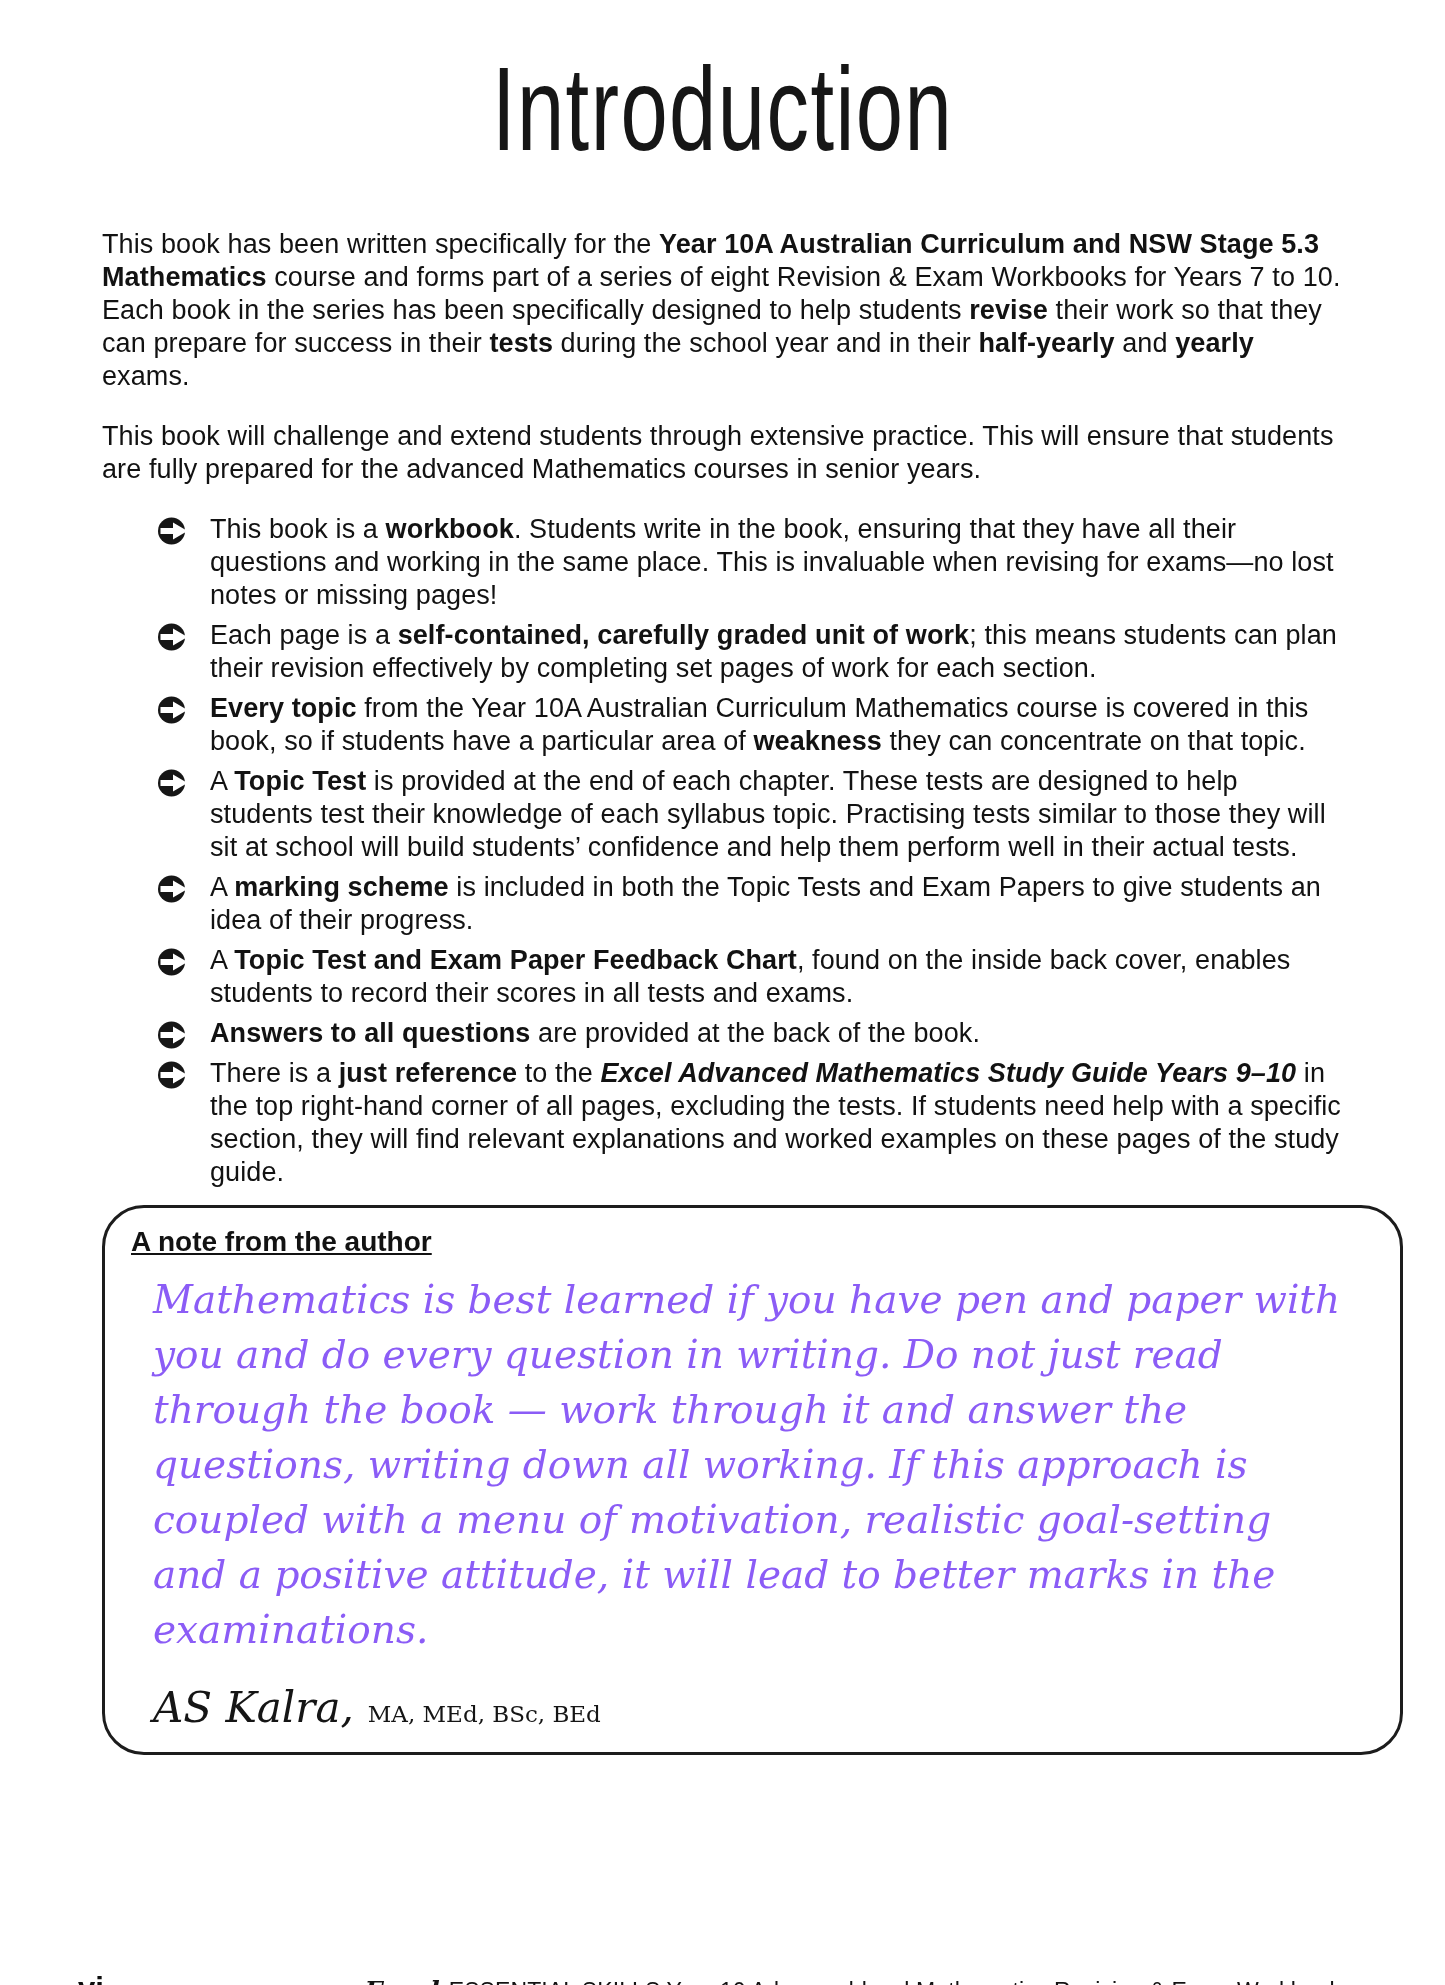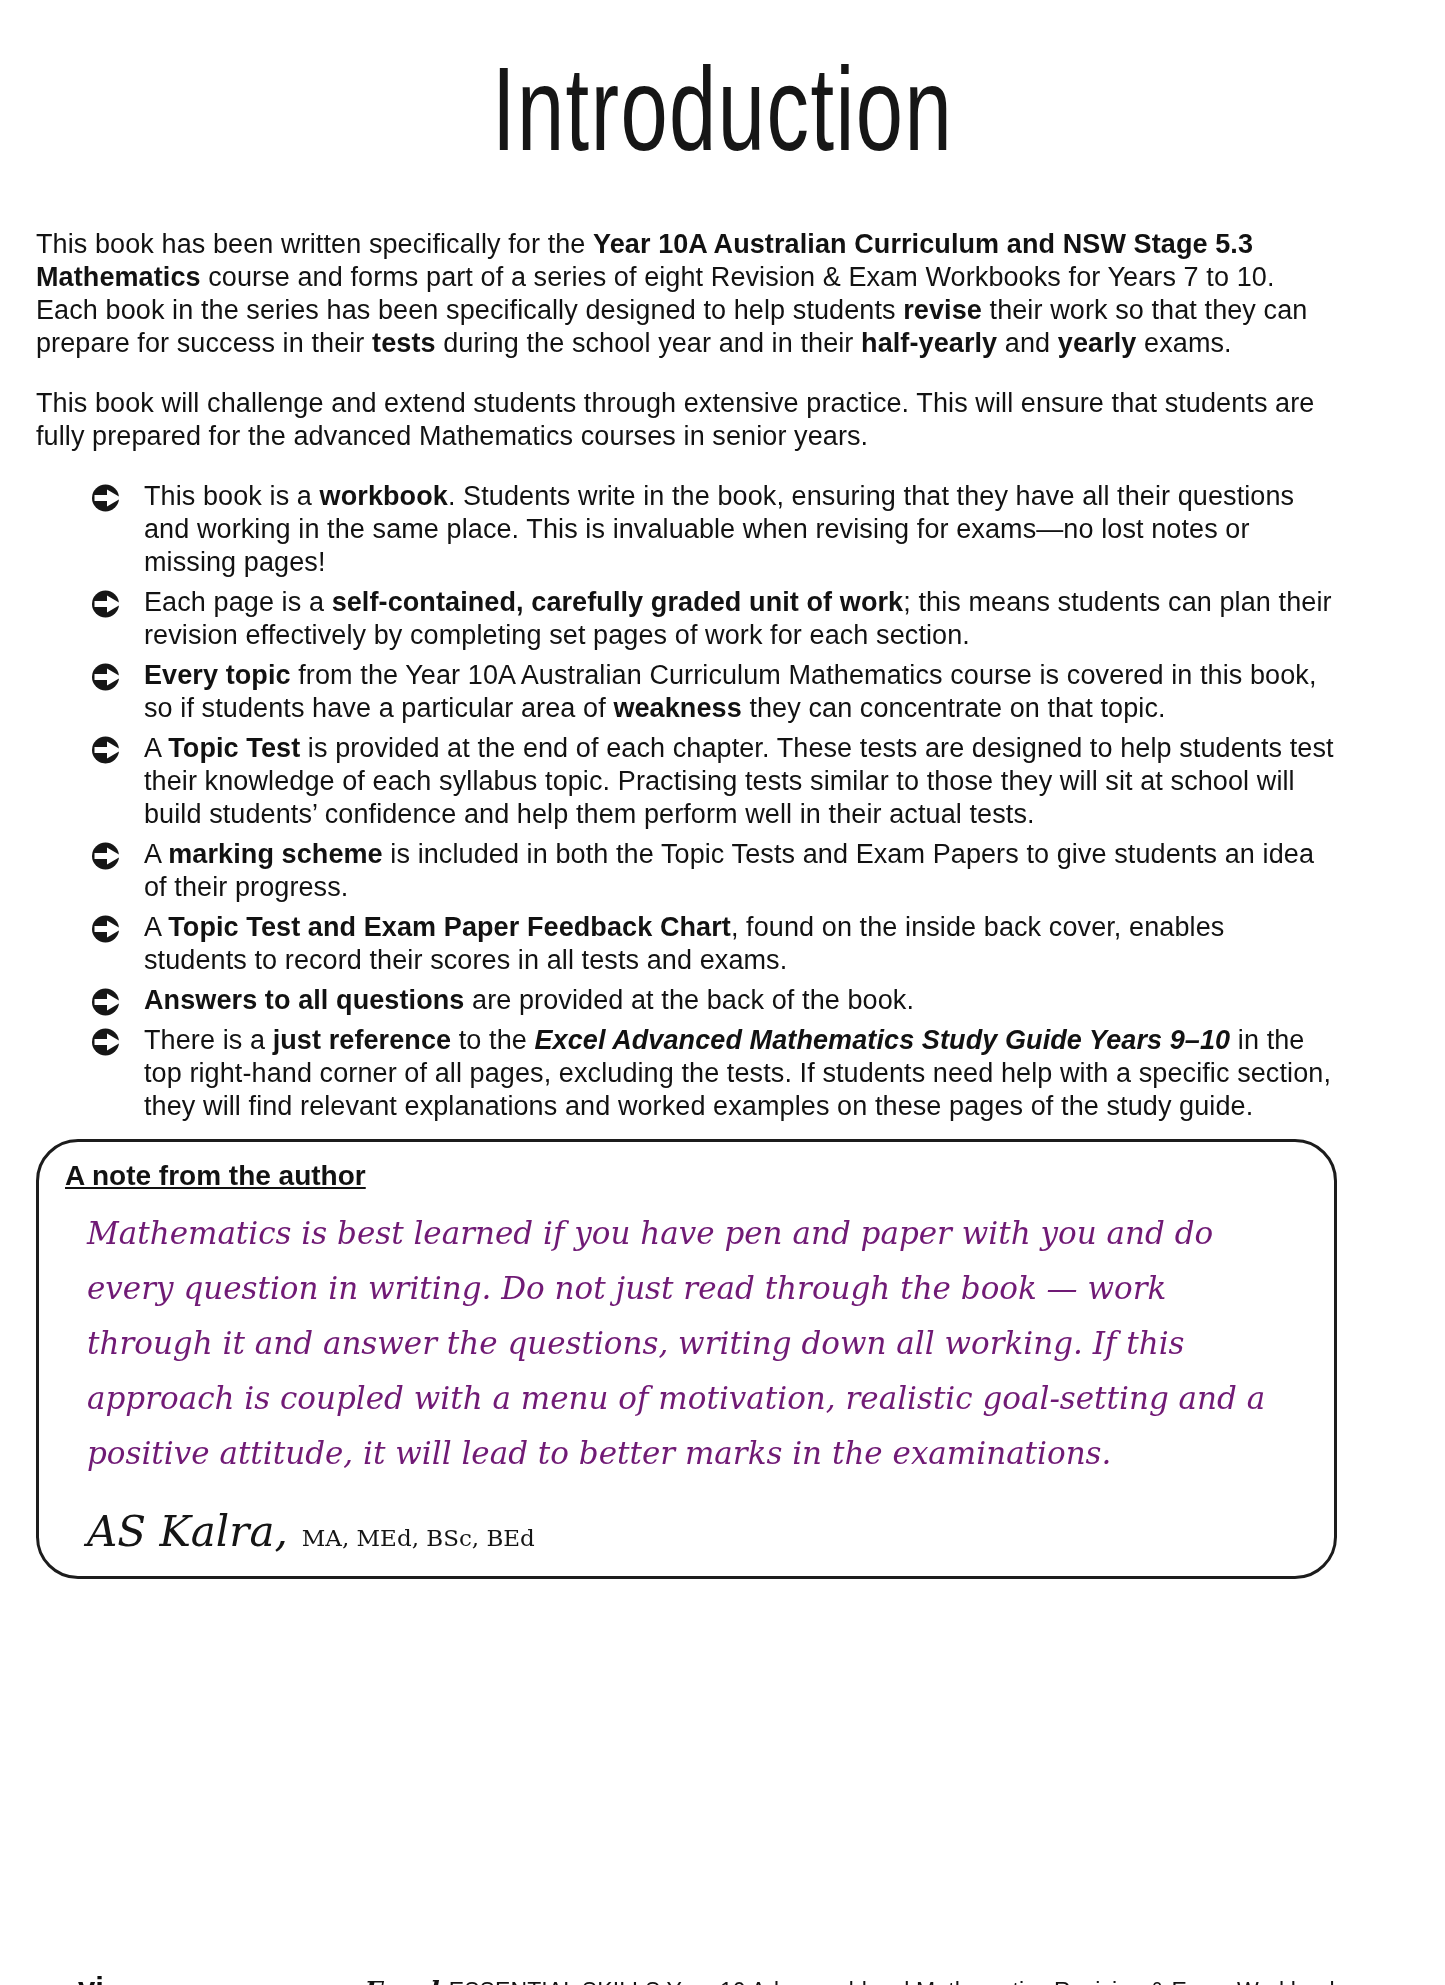--- a/index.html
+++ b/index.html
@@ -28,7 +28,7 @@
   }
 
   .content {
-    padding: 0 36px;
+    padding: 0 102px;
     margin-top: 56px;
   }
 

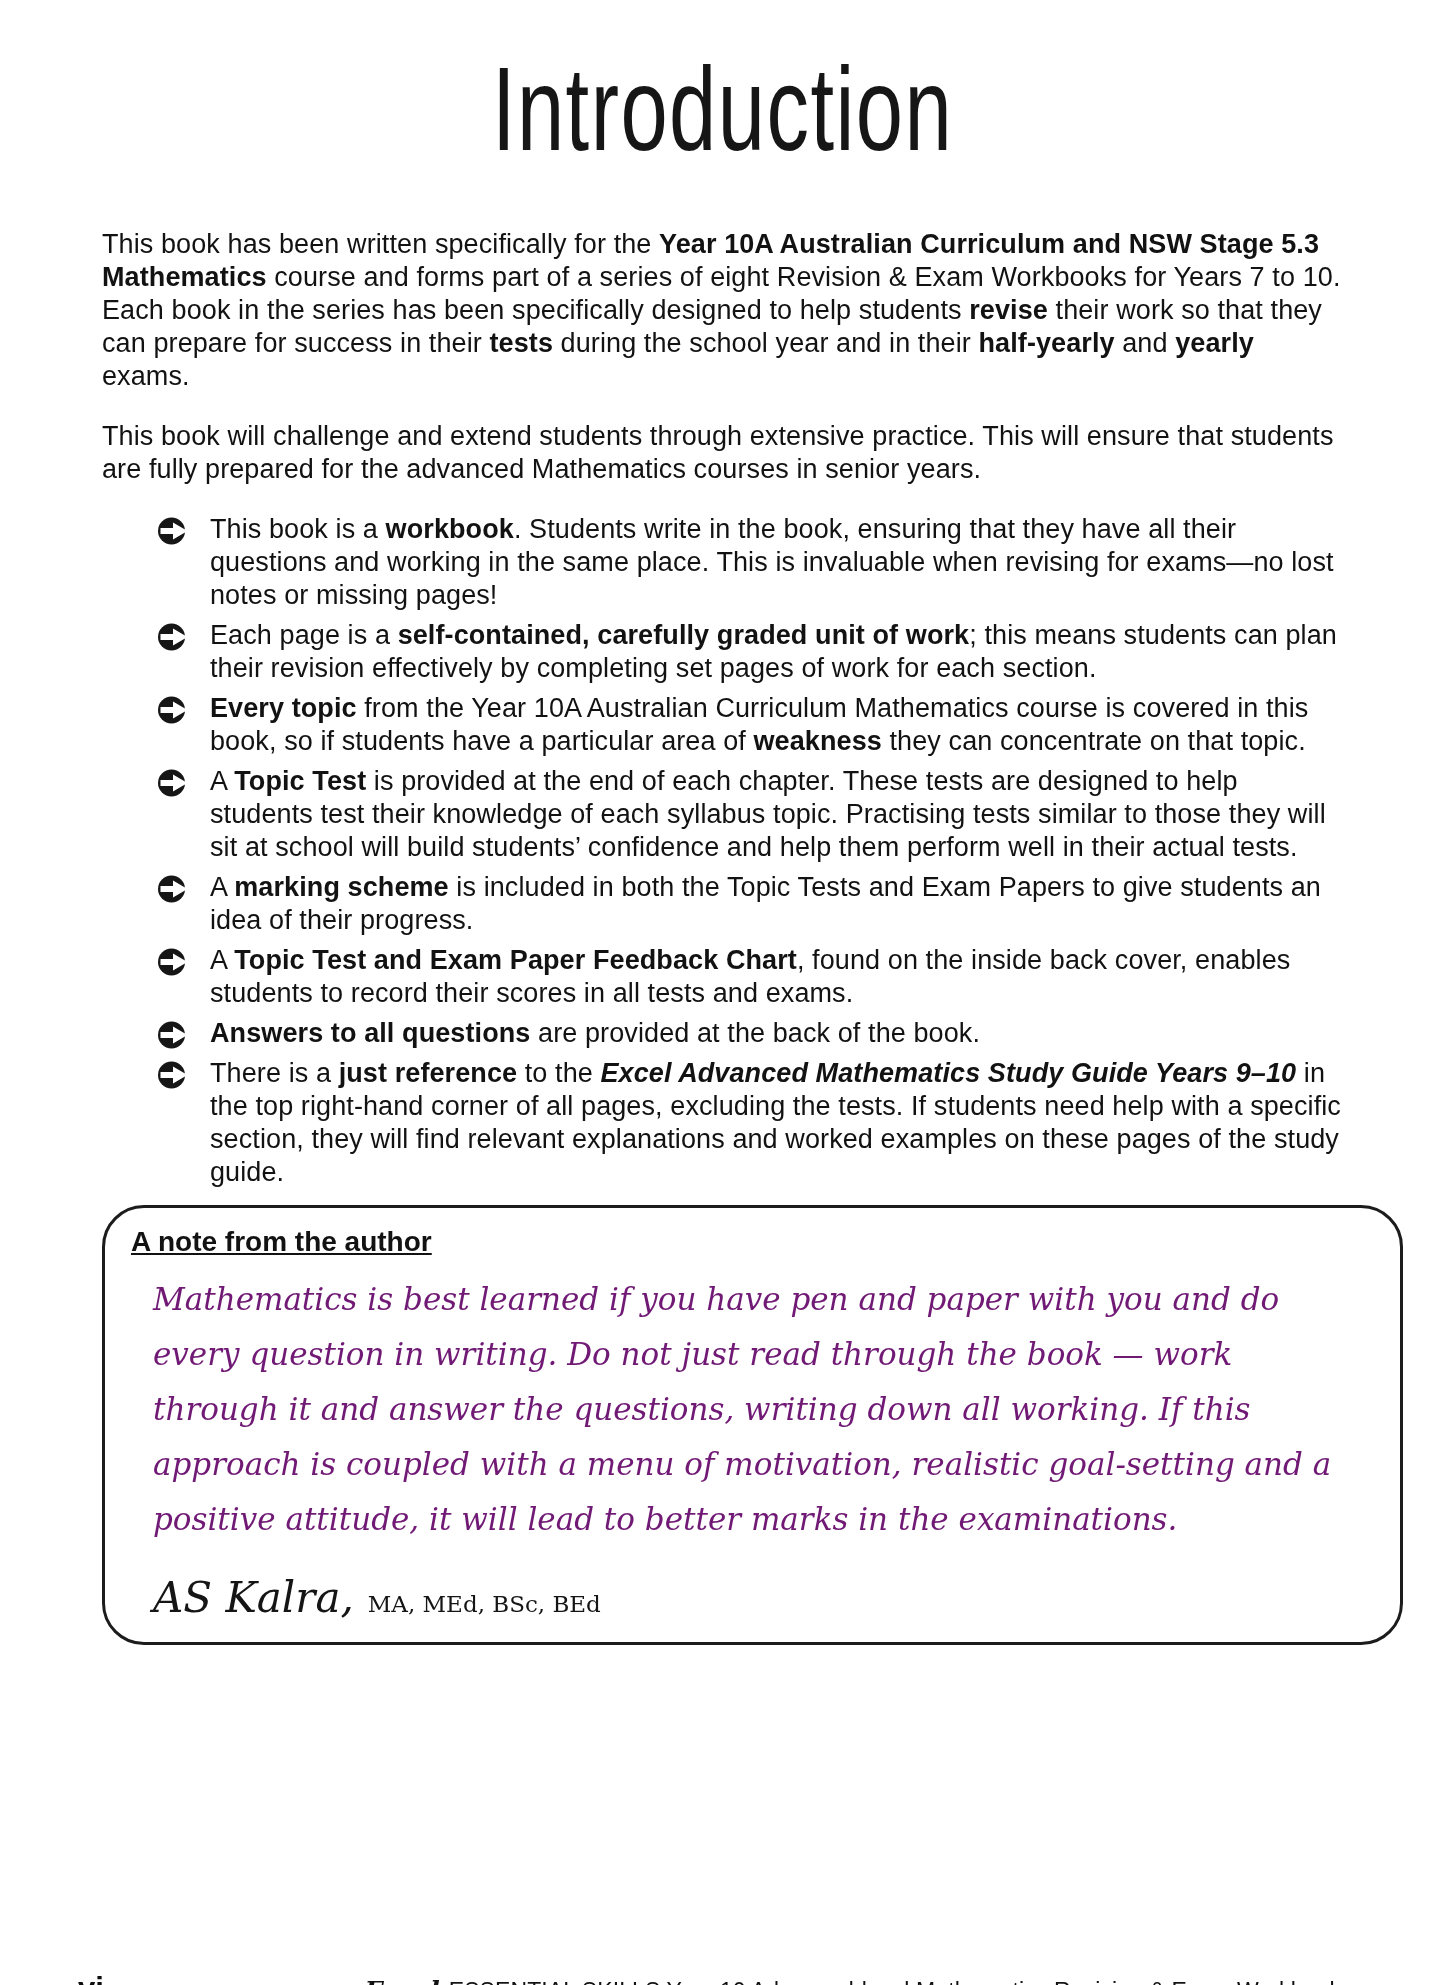--- a/index.html
+++ b/index.html
@@ -82,9 +82,9 @@
   .script {
     font-family: "DejaVu Serif", serif;
     font-style: italic;
-    font-size: 31px;
+    font-size: 39px;
     line-height: 55px;
-    color: #701a75;
+    color: #8b5cf6;
     padding-left: 22px;
     max-width: 1210px;
     margin-bottom: 16px;

